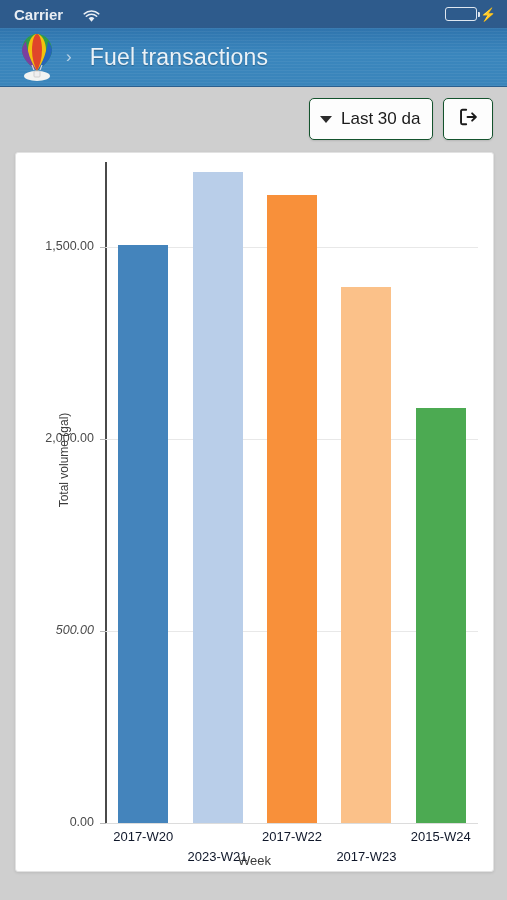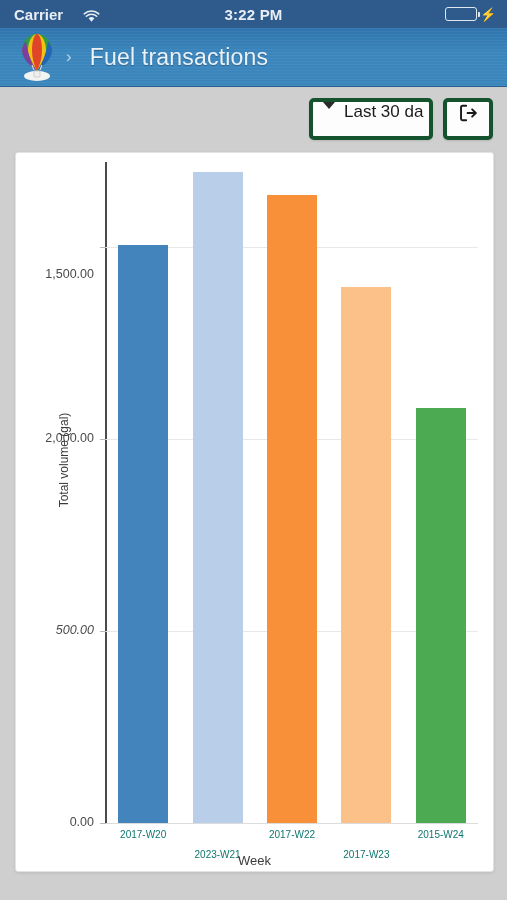--- a/index.html
+++ b/index.html
@@ -122,7 +122,6 @@
       </svg>
     </span>
   </div>
-  <div class="sb-center">3:22 PM</div>
   <div class="sb-right">
     <span class="battery"><span class="fill"></span></span>
     <span class="bolt">⚡</span>

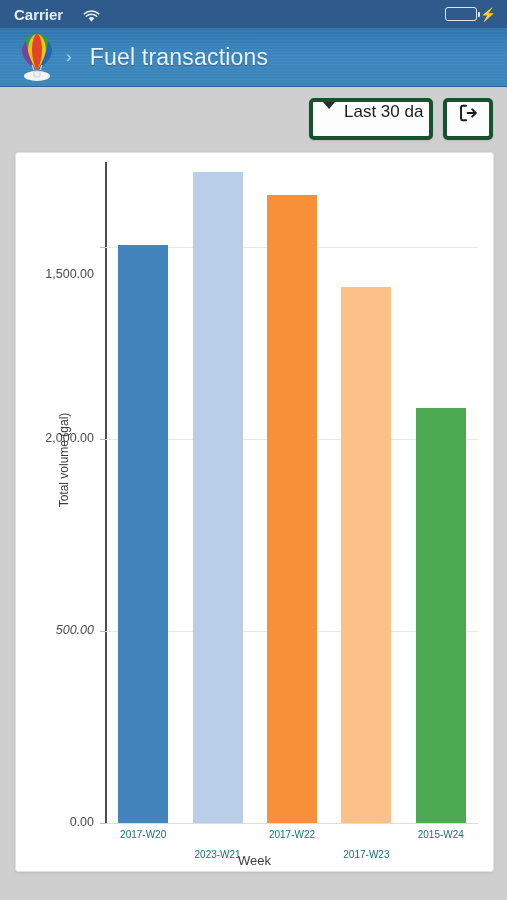--- a/index.html
+++ b/index.html
@@ -59,9 +59,9 @@
     display:flex;align-items:center;justify-content:flex-end;
   }
   .btn{
-    background:#fdfdfd;border:4px solid #14532d;border-radius:5px;
+    background:#fdfdfd;border:1px solid #14532d;border-radius:5px;
     box-shadow:0 1px 2px rgba(0,0,0,.12);
-    height:42px;display:flex;align-items:flex-start;box-sizing:border-box;
+    height:42px;display:flex;align-items:center;box-sizing:border-box;
   }
   .btn-range{
     width:124px;padding:0 10px;gap:9px;margin-right:10px;

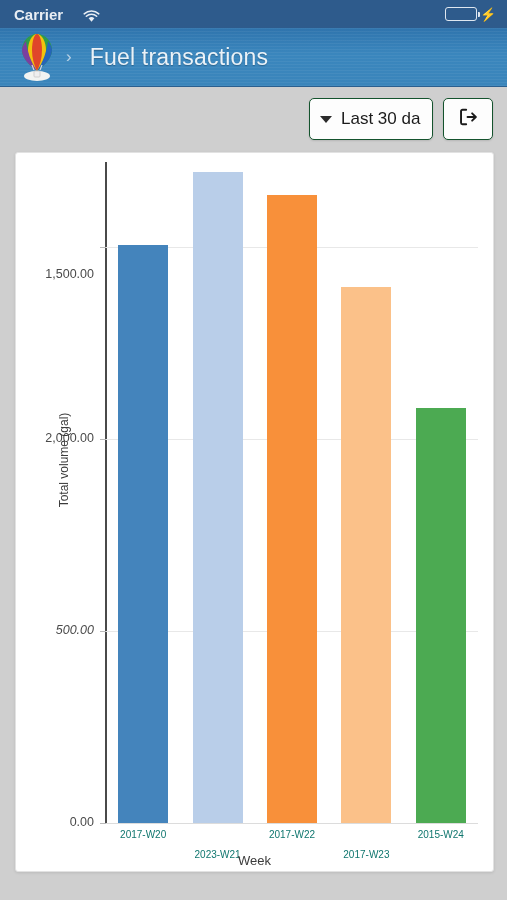--- a/index.html
+++ b/index.html
@@ -178,7 +178,7 @@
         <div class="tick" style="top: 285.698px;"></div>
         <div class="ytick-label" style="top: 277.698px;">2,000.00</div>
         <div class="tick" style="top: 93.5465px;"></div>
-        <div class="ytick-label" style="top: 85.5465px; margin-top: 28px;">1,500.00</div>
+        <div class="ytick-label" style="top: 85.5465px;">1,500.00</div>
       </div>
     <div id="bars-layer">
         <div class="bar" title="2017-W20: 1505" style="left: 102.2px; top: 91.625px; width: 50px; height: 578.375px; background: rgb(68, 132, 188);"></div>

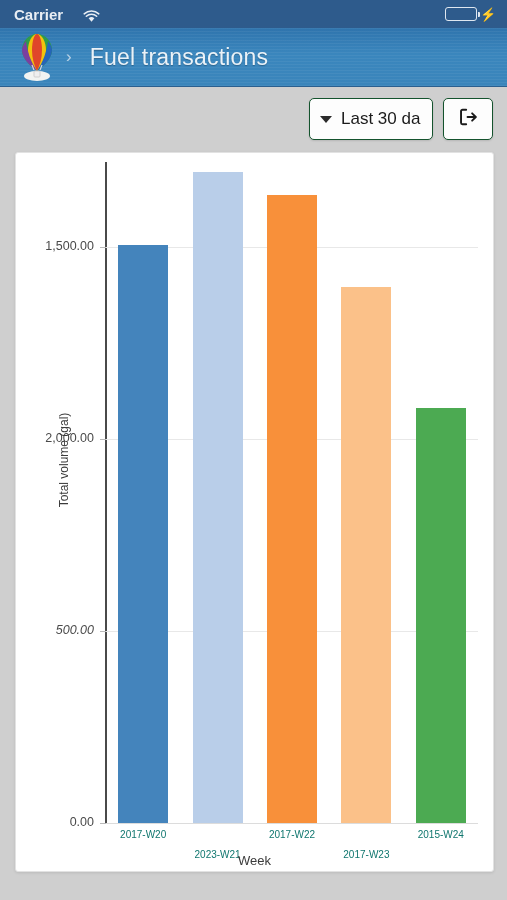--- a/index.html
+++ b/index.html
@@ -104,7 +104,7 @@
     font-size:13px;color:#3b3b3b;
   }
   .xtick-label{
-    position:absolute;text-align:center;font-size:10px;color:#0f766e;
+    position:absolute;text-align:center;font-size:13px;color:#0f172a;
     white-space:nowrap;
   }
 </style>

